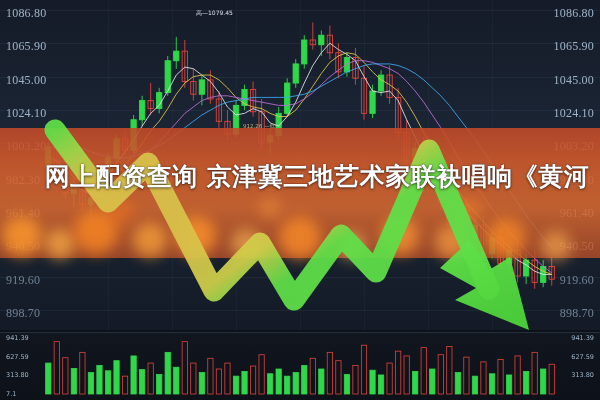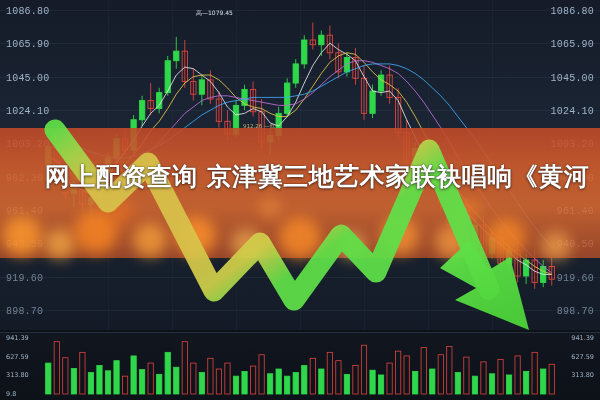--- a/index.html
+++ b/index.html
@@ -39,11 +39,11 @@
 
   .axis-label{
     position:absolute;
-    font-size:10px;
+    font-size:12px;
     color:#9fb4c9;
     letter-spacing:.2px;
     white-space:nowrap;
-    font-family:Liberation Mono, monospace;
+    font-family:Liberation Serif, serif;
   }
   .axis-label.left{left:6px;}
   .axis-label.right{right:6px;text-align:right;}

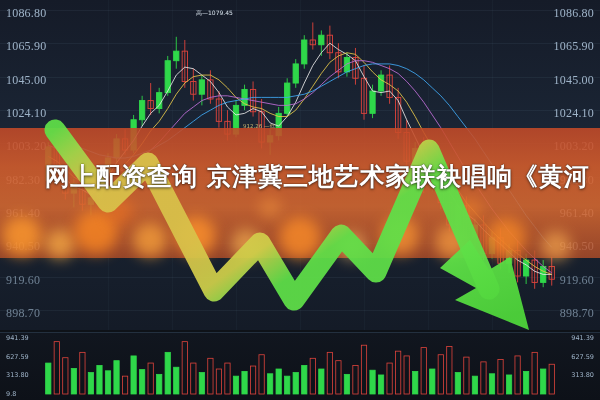--- a/index.html
+++ b/index.html
@@ -351,7 +351,7 @@
       <div class="vol-label left" style="top: 334px;">941.39</div>
       <div class="vol-label left" style="top: 352.667px;">627.59</div>
       <div class="vol-label left" style="top: 371.333px;">313.80</div>
-      <div class="vol-label left" style="top: 389.578px;">9.8</div>
+      <div class="vol-label left" style="top: 389.578px;">7.1</div>
     </div>
   <div id="vol-ticks-right">
       <div class="vol-label right" style="top: 334px;">941.39</div>

